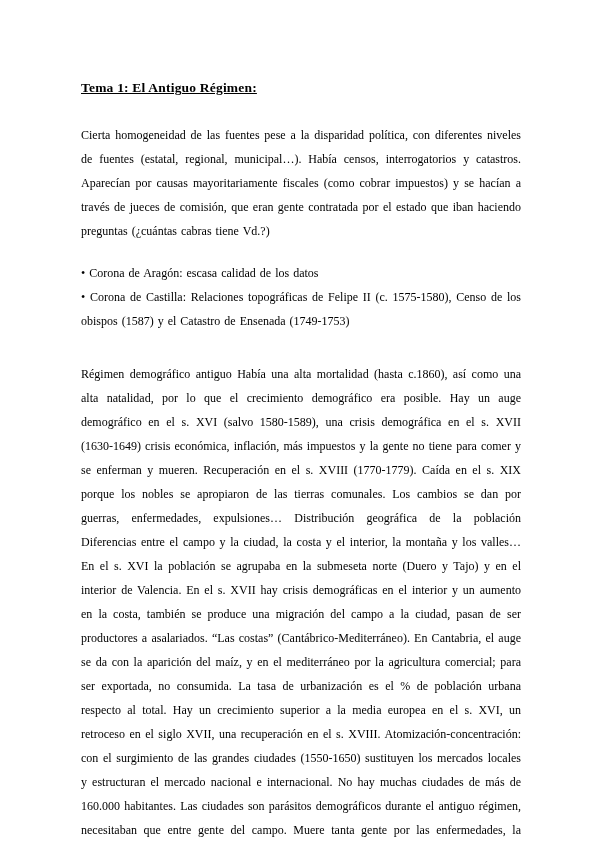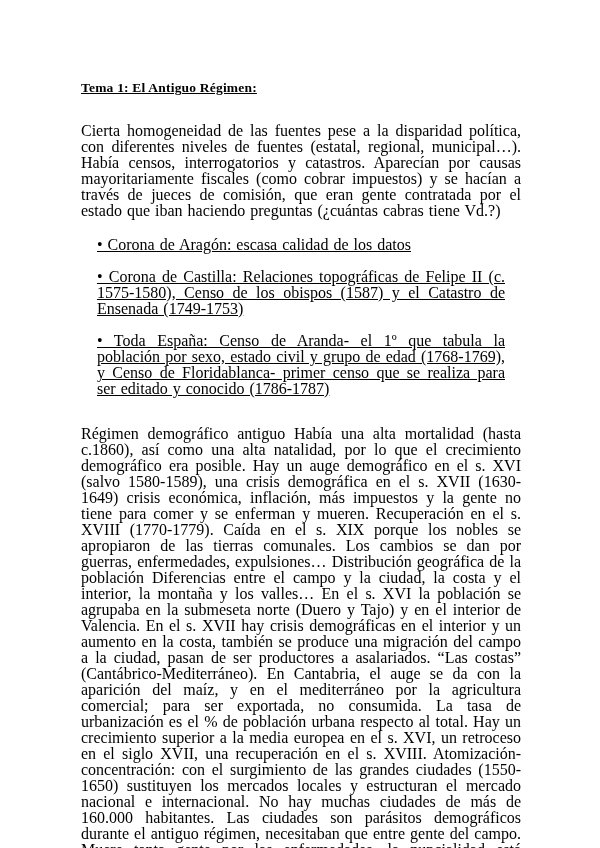--- a/index.html
+++ b/index.html
@@ -39,8 +39,8 @@
     letter-spacing: 0.2px;
   }
   .para {
-    font-size: 16px;
-    line-height: 16px;
+    font-size: 12px;
+    line-height: 24px;
     text-align: justify;
     margin: 0 0 18px 0;
     word-spacing: 1px;

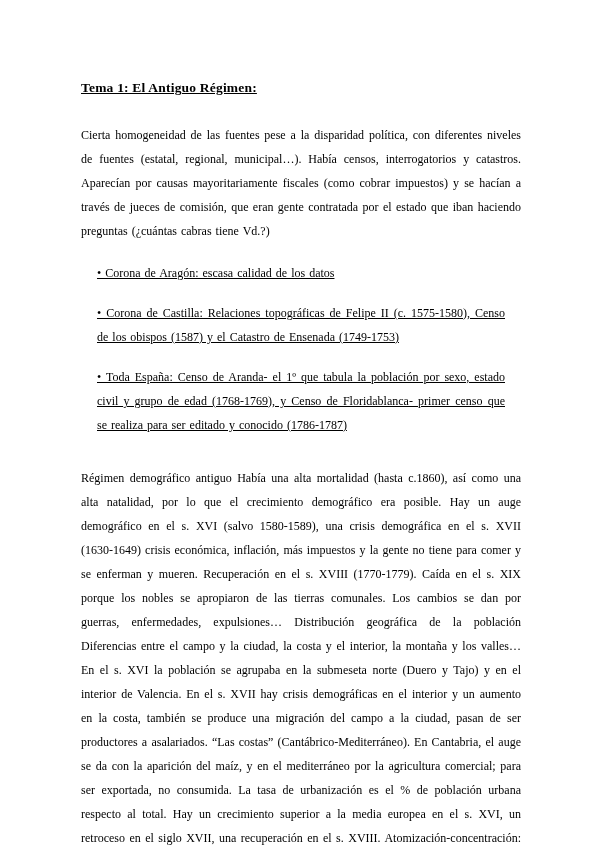--- a/index.html
+++ b/index.html
@@ -49,8 +49,7 @@
     margin: 0 0 29px 0;
   }
   .bullets .para {
-    margin: 16px;
-    text-decoration: underline;
+    margin: 0;
   }
   .body-para {
     margin-bottom: 0;

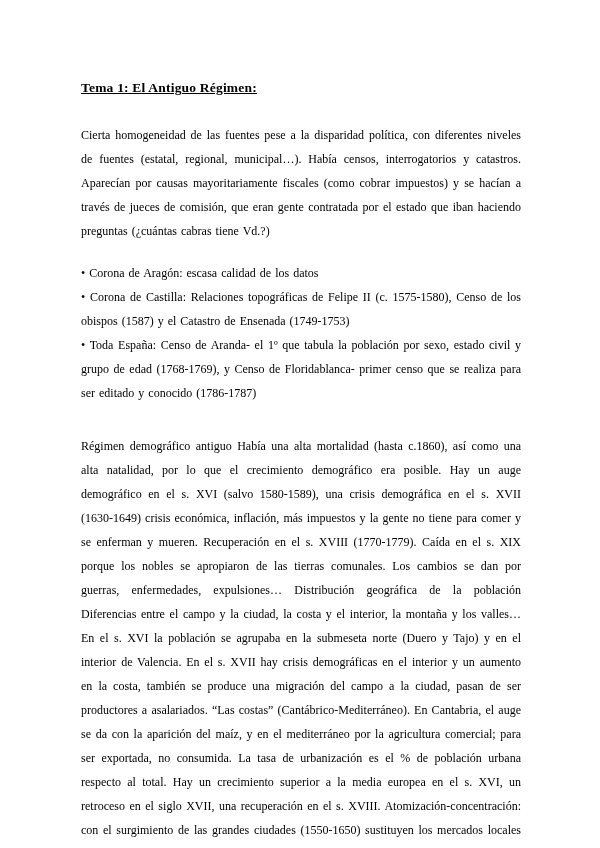--- a/index.html
+++ b/index.html
@@ -68,7 +68,6 @@
     <div class="bullets">
       <p class="para">• Corona de Aragón: escasa calidad de los datos</p>
       <p class="para">• Corona de Castilla: Relaciones topográficas de Felipe II (c. 1575-1580), Censo de los obispos (1587) y el Catastro de Ensenada (1749-1753)</p>
-      <p class="para">• Toda España: Censo de Aranda- el 1º que tabula la población por sexo, estado civil y grupo de edad (1768-1769), y Censo de Floridablanca- primer censo que se realiza para ser editado y conocido (1786-1787)</p>
     </div>
 
     <p class="para body-para">Régimen demográfico antiguo Había una alta mortalidad (hasta c.1860), así como una alta natalidad, por lo que el crecimiento demográfico era posible. Hay un auge demográfico en el s. XVI (salvo 1580-1589), una crisis demográfica en el s. XVII (1630-1649) crisis económica, inflación, más impuestos y la gente no tiene para comer y se enferman y mueren. Recuperación en el s. XVIII (1770-1779). Caída en el s. XIX porque los nobles se apropiaron de las tierras comunales. Los cambios se dan por guerras, enfermedades, expulsiones… Distribución geográfica de la población Diferencias entre el campo y la ciudad, la costa y el interior, la montaña y los valles… En el s. XVI la población se agrupaba en la submeseta norte (Duero y Tajo) y en el interior de Valencia. En el s. XVII hay crisis demográficas en el interior y un aumento en la costa, también se produce una migración del campo a la ciudad, pasan de ser productores a asalariados. “Las costas” (Cantábrico-Mediterráneo). En Cantabria, el auge se da con la aparición del maíz, y en el mediterráneo por la agricultura comercial; para ser exportada, no consumida. La tasa de urbanización es el % de población urbana respecto al total. Hay un crecimiento superior a la media europea en el s. XVI, un retroceso en el siglo XVII, una recuperación en el s. XVIII. Atomización-concentración: con el surgimiento de las grandes ciudades (1550-1650) sustituyen los mercados locales y estructuran el mercado nacional e internacional. No hay muchas ciudades de más de 160.000 habitantes. Las ciudades son parásitos demográficos durante el antiguo régimen, necesitaban que entre gente del campo. Muere tanta gente por las enfermedades, la nupcialidad está restringida porque la gente no puede dotar a sus hijas, por lo que no pueden tener hijos. La ciudad necesita constantemente de gente del campo, por lo que el campo se va quedando sin gente, lo que, junto con las condiciones meteorológicas, afecta negativamente a la producción de comida es menos y de menor calidad (y también aumenta la inflación), lo que lleva a enfermedades y a muerte. Toma gran peso la inmigración americana. Hay diferencias regionales en el norte, que está menos urbanizado y el sur, donde hay una alta urbanización pese a la crisis del s. XVII. Estimaciones poblacionales (s. XVI) • Castilla: 4,5-6,5 M (1530-1591) • Aragón: cerca</p>

